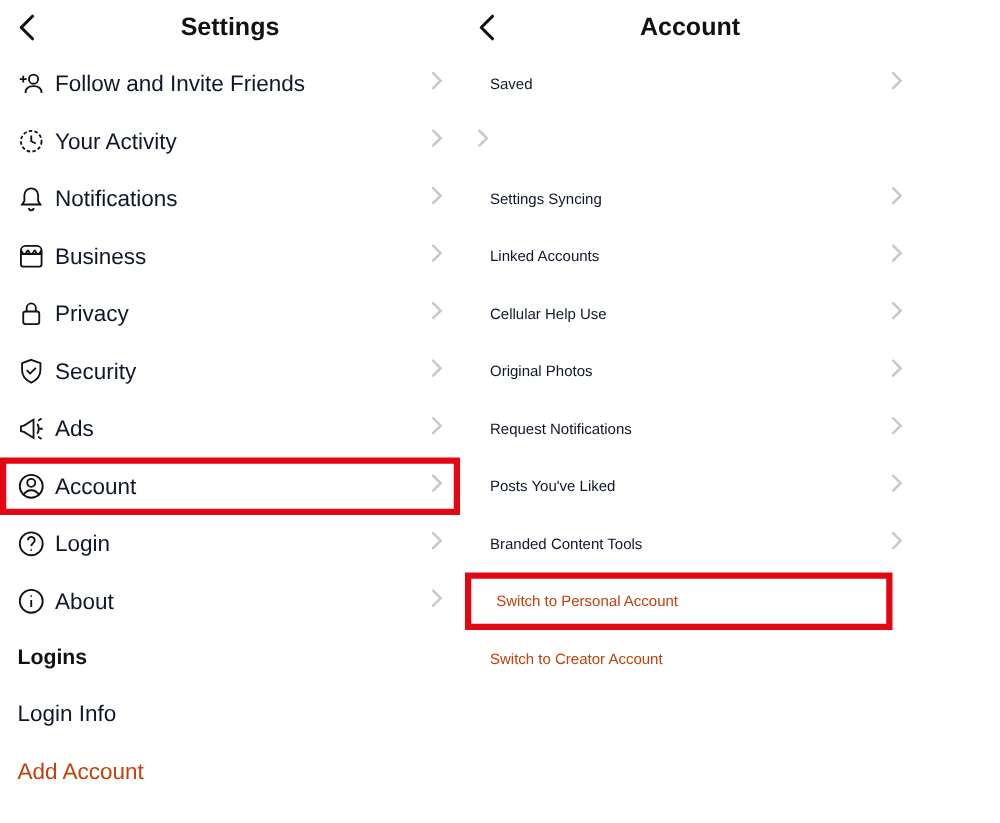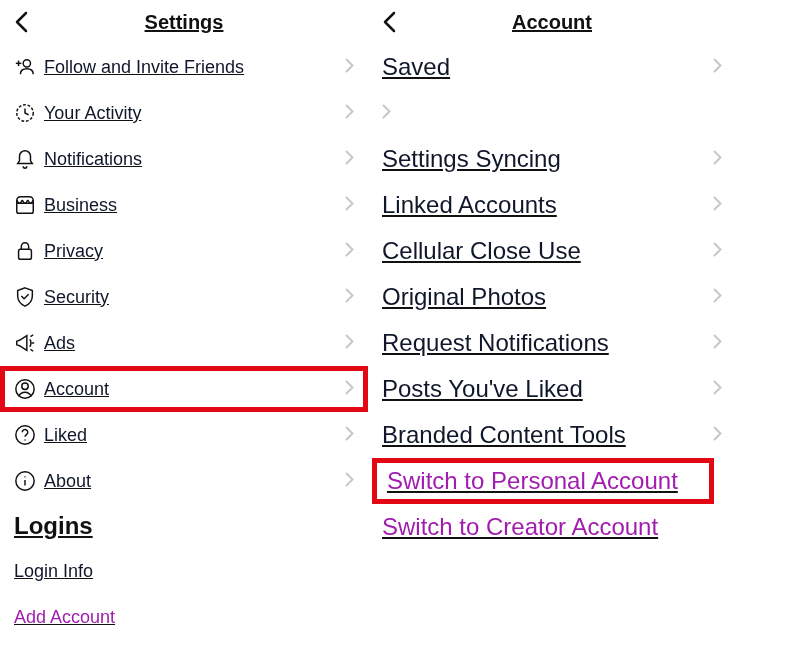--- a/index.html
+++ b/index.html
@@ -15,7 +15,6 @@
     display: flex;
     width: 736px;
     height: 658px;
-    text-decoration: underline;
   }
   .pane {
     width: 400px;

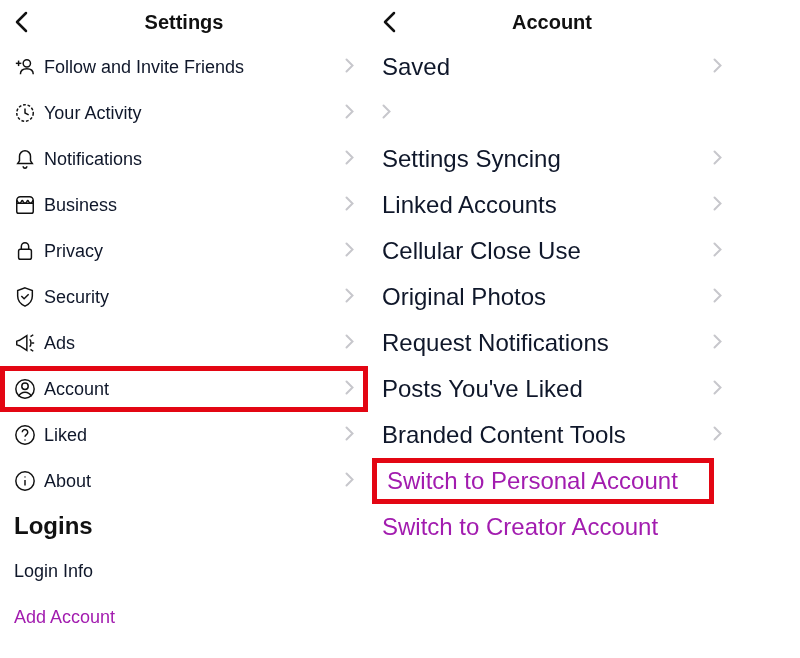--- a/index.html
+++ b/index.html
@@ -82,7 +82,7 @@
     font-weight: 700;
   }
   .pane-right .row { height: 46px; }
-  .pane-right .row .label { font-size: 24px; }
+  .pane-right .row .label { font-size: 12px; margin-left: 10px; }
   .highlight {
     border: 5px solid #e30613;
     position: relative;

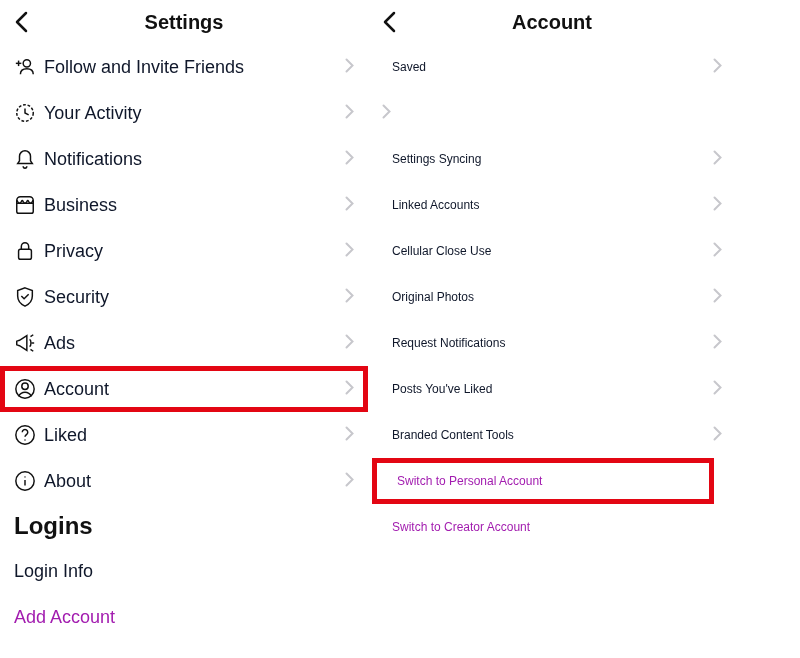--- a/index.html
+++ b/index.html
@@ -327,7 +327,7 @@
       </div>
 
       <div class="row">
-        <span class="label">Cellular Close Use</span>
+        <span class="label">Cellular Help Use</span>
         <span class="chev"><svg viewBox="0 0 9 15">
               <polyline points="1.5,1.5 7.5,7.5 1.5,13.5" fill="none" stroke="#c7c7cc" stroke-width="2" stroke-linecap="round"></polyline>
             </svg></span>

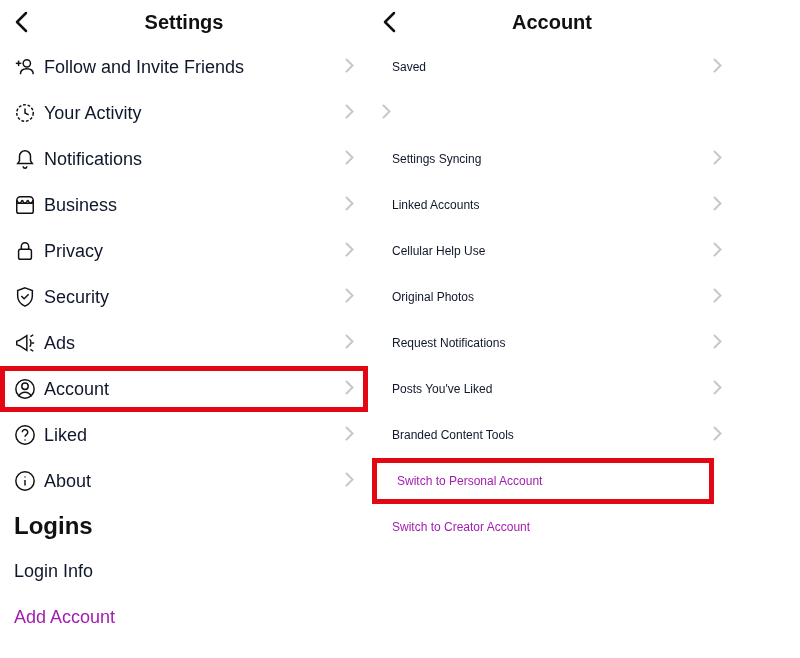--- a/index.html
+++ b/index.html
@@ -249,7 +249,7 @@
             <circle cx="12" cy="17.5" r="0.8" fill="#111" stroke="none"></circle>
           </svg>
         </span>
-        <span class="label">Liked</span>
+        <span class="label">Login</span>
         <span class="chev">
           <svg viewBox="0 0 9 15">
               <polyline points="1.5,1.5 7.5,7.5 1.5,13.5" fill="none" stroke="#c7c7cc" stroke-width="2" stroke-linecap="round"></polyline>

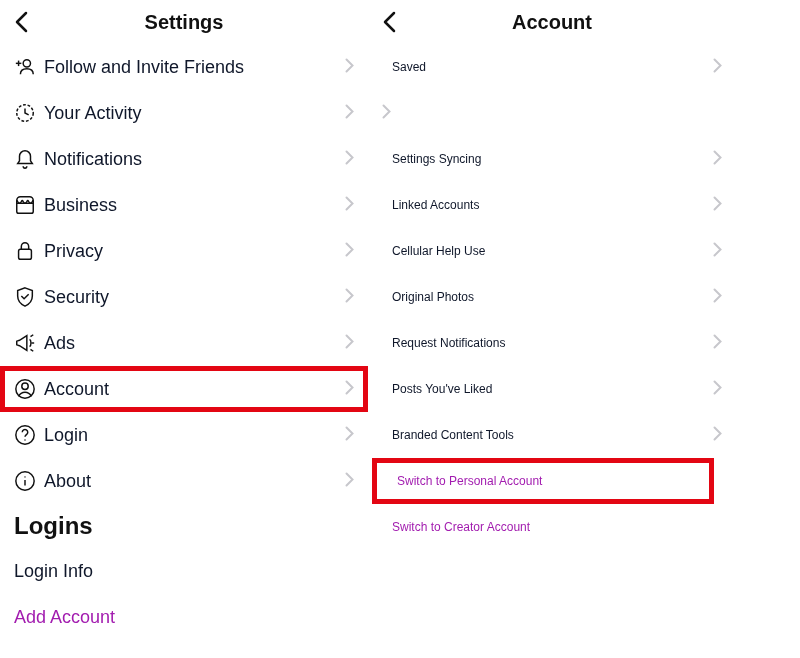--- a/index.html
+++ b/index.html
@@ -68,7 +68,7 @@
     font-weight: 500;
     color: #0f172a;
   }
-  .row .label.link { color: #a21caf; font-weight: 500; }
+  .row .label.link { color: #c2410c; font-weight: 500; }
   .row .chev {
     color: #c7c7cc;
   }

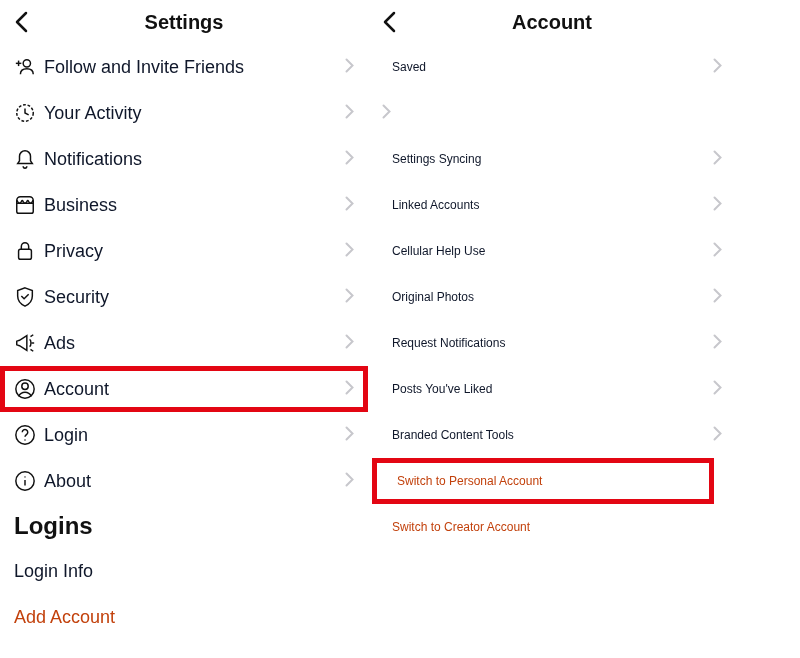--- a/index.html
+++ b/index.html
@@ -78,7 +78,7 @@
     padding: 0 14px;
     display: flex;
     align-items: center;
-    font-size: 24px;
+    font-size: 17px;
     font-weight: 700;
   }
   .pane-right .row { height: 46px; }

